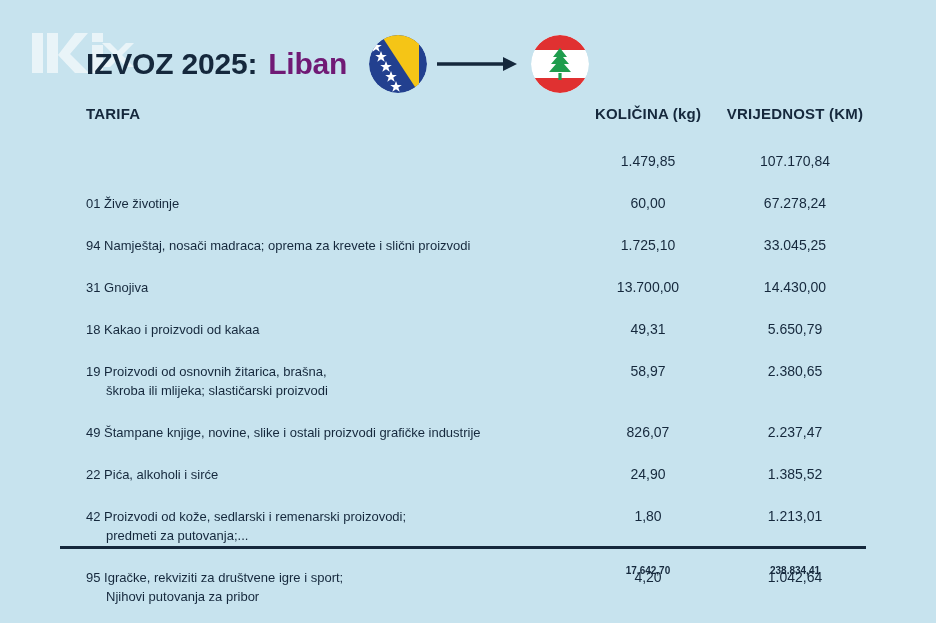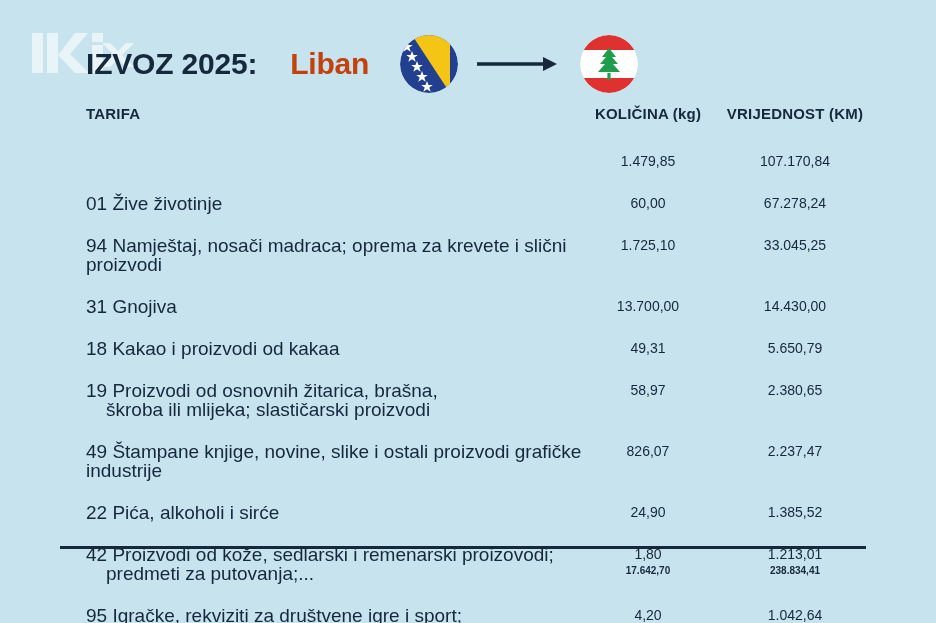--- a/index.html
+++ b/index.html
@@ -36,7 +36,6 @@
     height: 52px;
     display: flex;
     align-items: center;
-    gap: 9px;
   }
   #title-main {
     font-size: 30px;

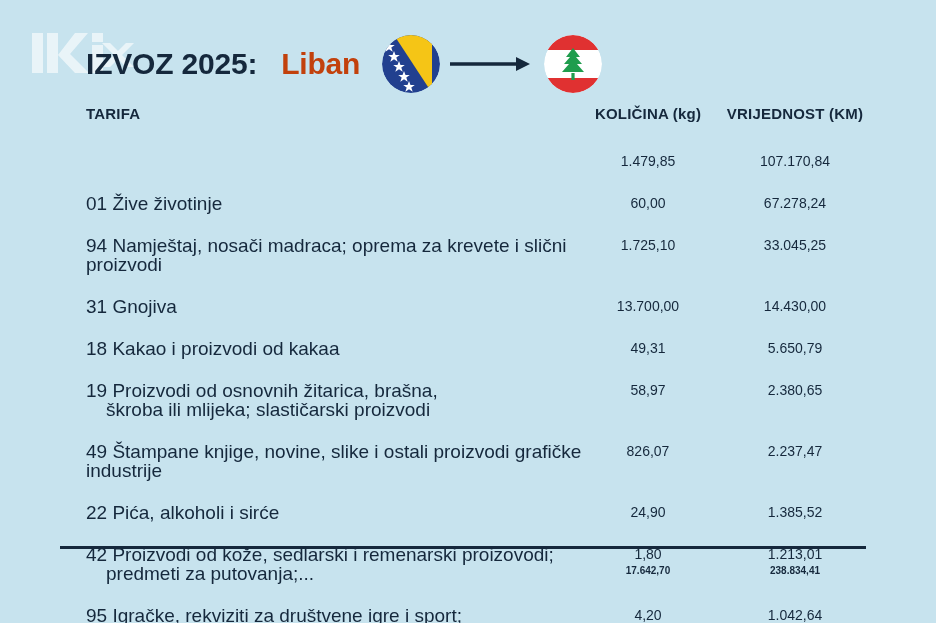--- a/index.html
+++ b/index.html
@@ -48,9 +48,9 @@
     font-size: 30px;
     font-weight: 700;
     letter-spacing: -0.2px;
-    color: #c2410c;
+    color: #701a75;
     white-space: nowrap;
-    margin-left: 24px;
+    margin-left: 11px;
   }
   .flag {
     width: 58px;

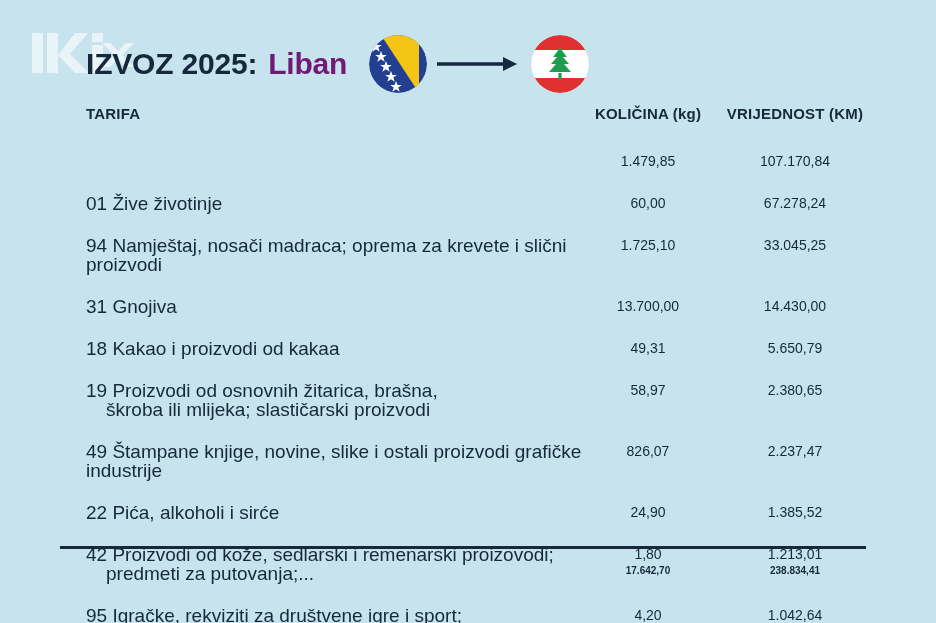--- a/index.html
+++ b/index.html
@@ -83,7 +83,7 @@
   .c-tarifa {
     flex: 1 1 auto;
     padding-left: 26px;
-    font-size: 19px;
+    font-size: 13px;
     line-height: 19px;
     color: #15283c;
   }

